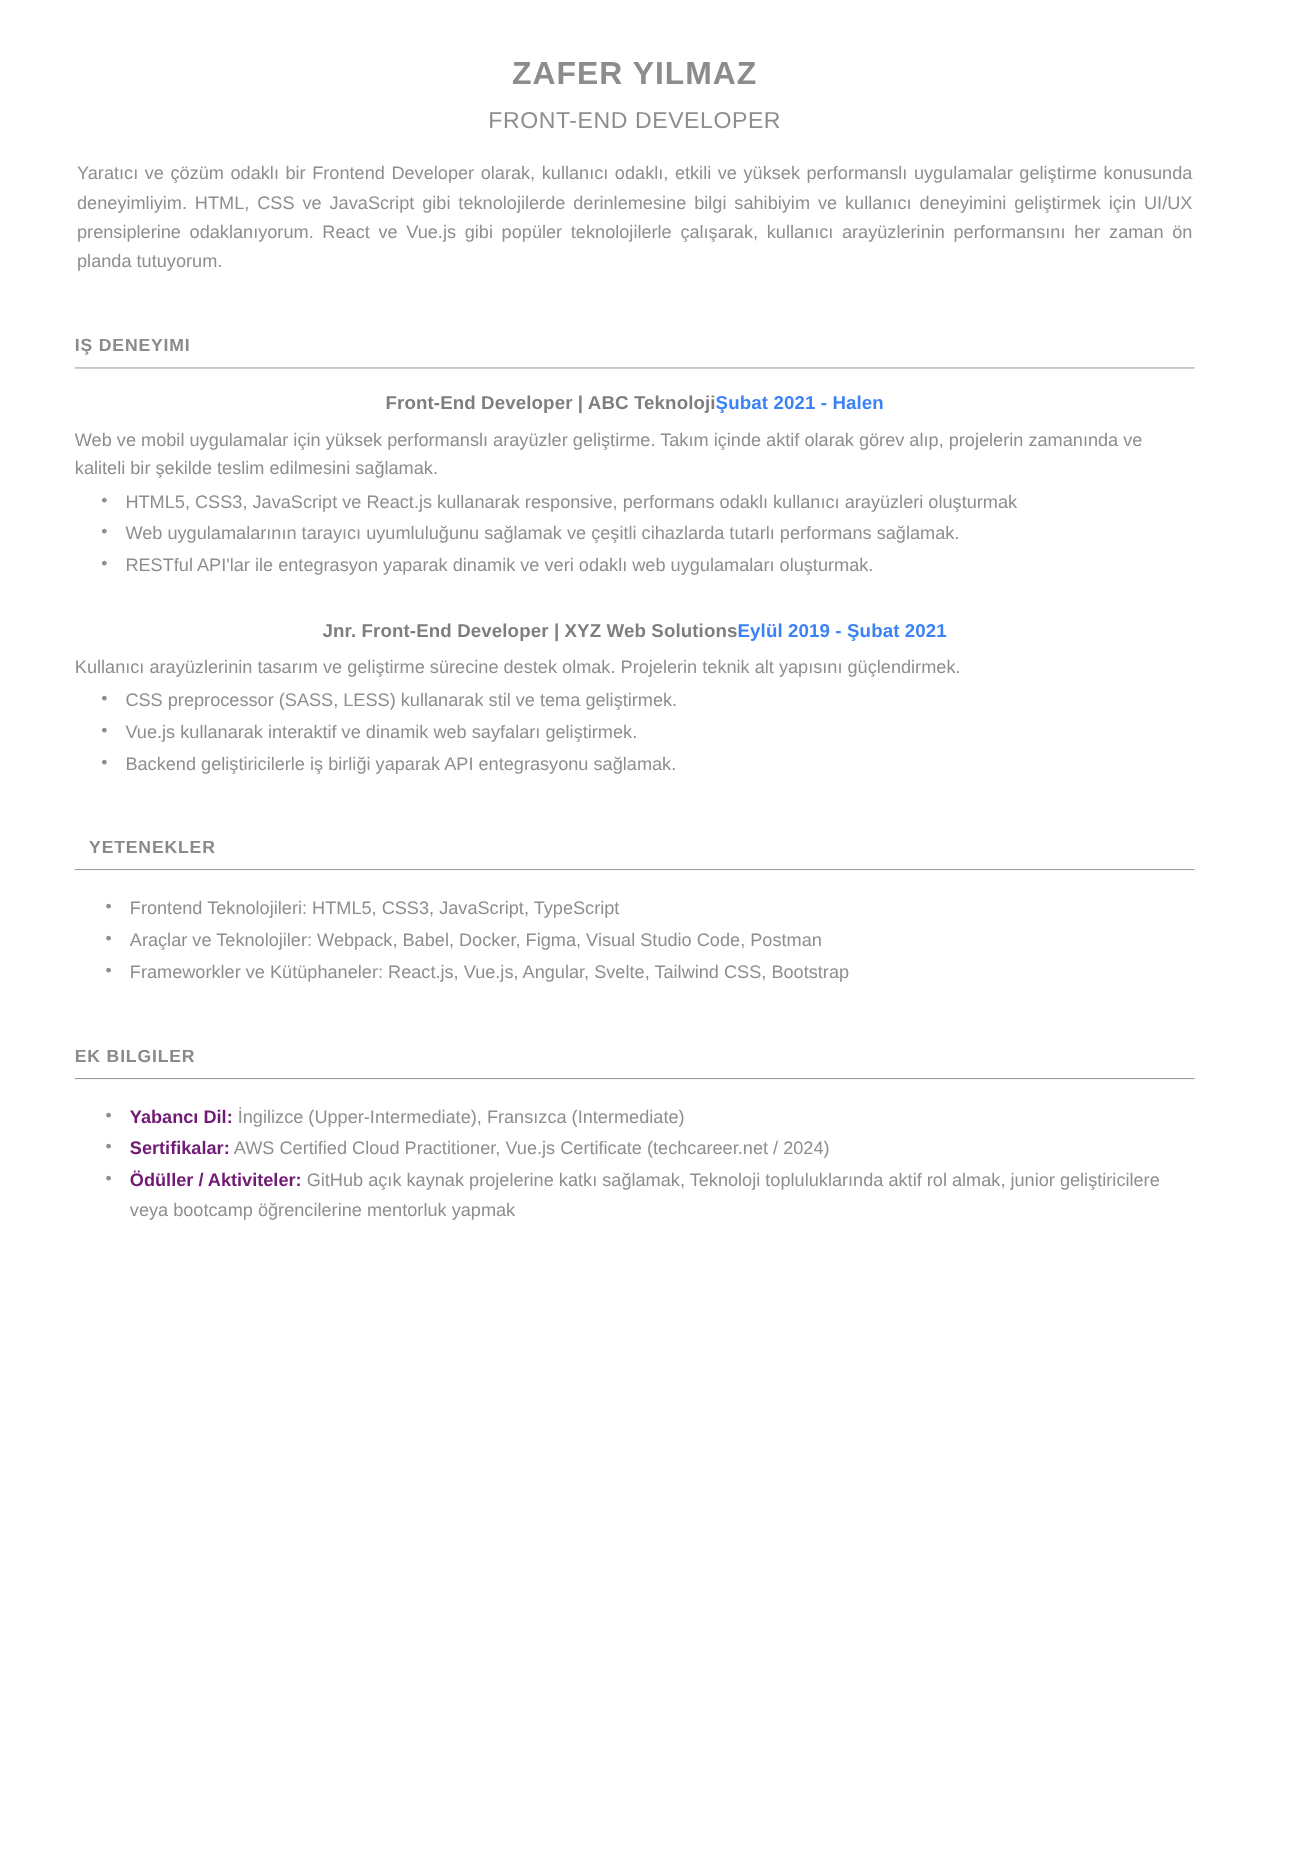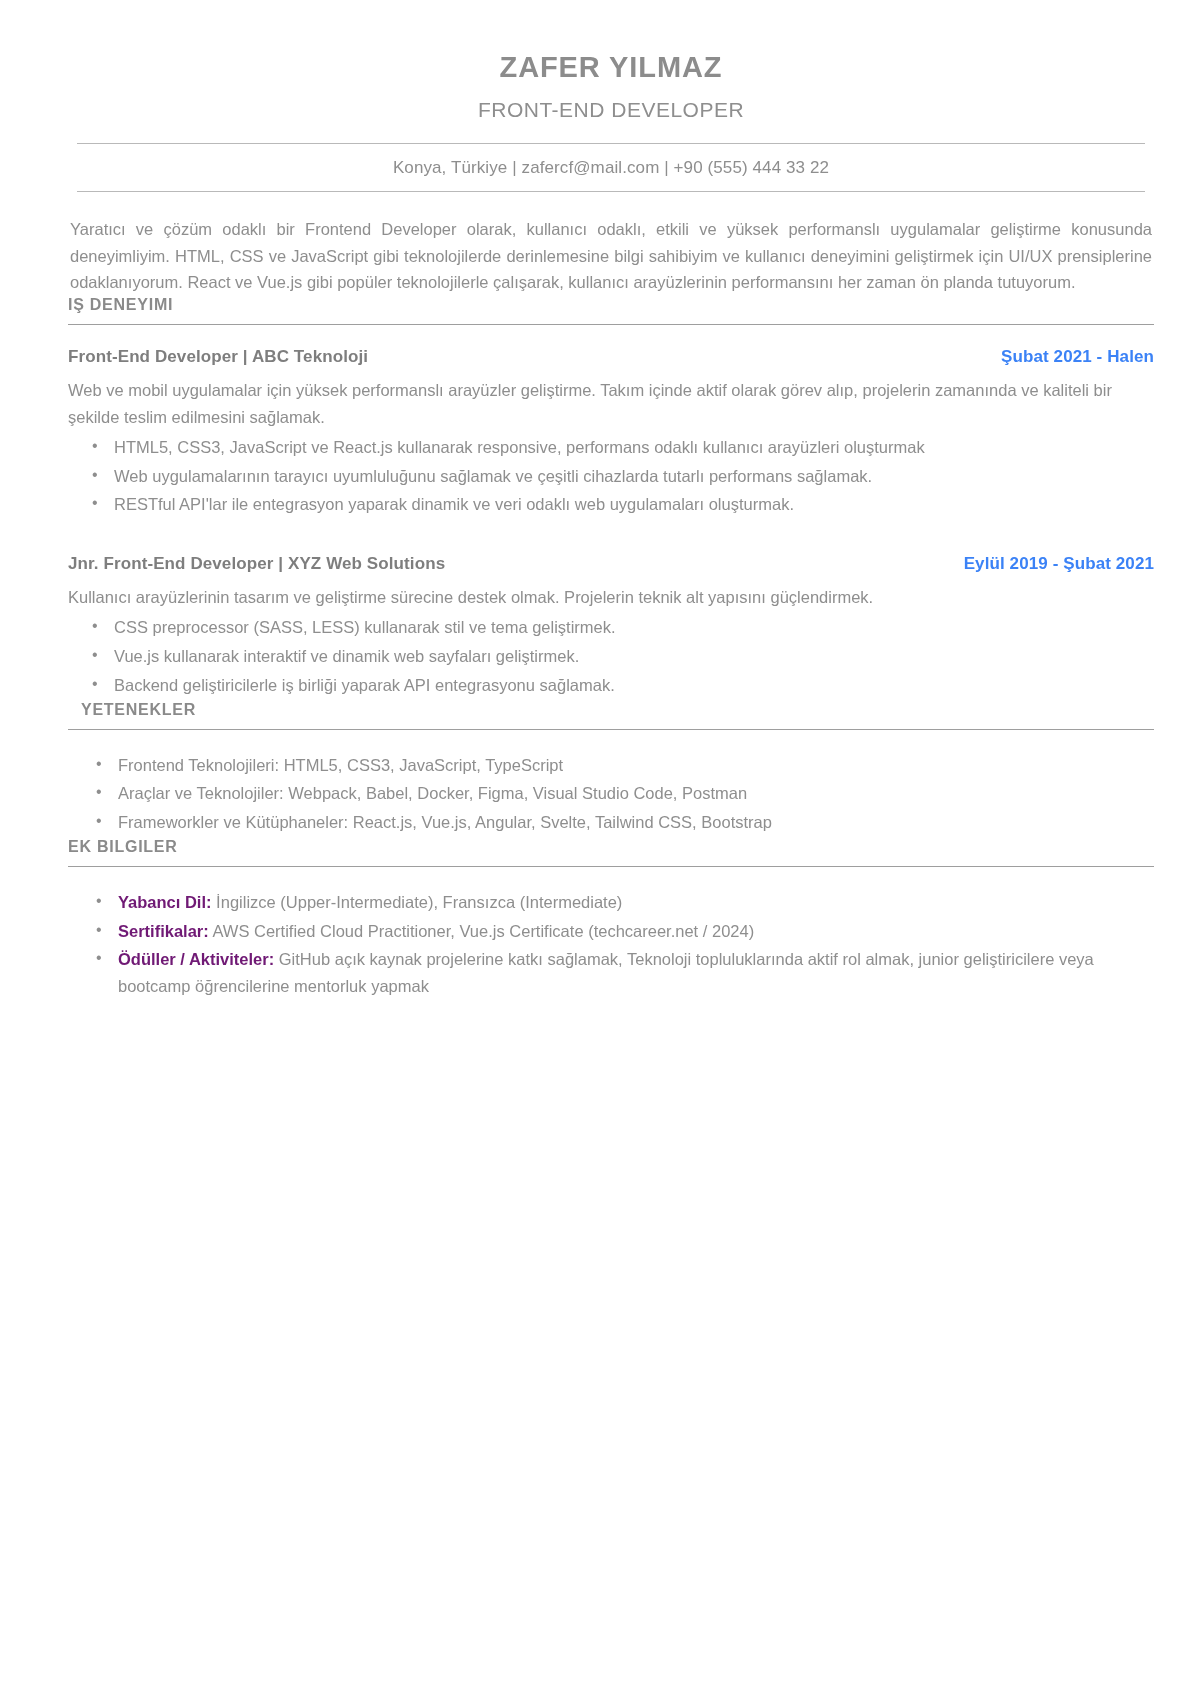--- a/index.html
+++ b/index.html
@@ -18,7 +18,7 @@
   .page {
     width: 1190px;
     min-height: 1684px;
-    padding: 52px 36px 40px 68px;
+    padding: 52px 104px 40px 68px;
     position: relative;
   }
 

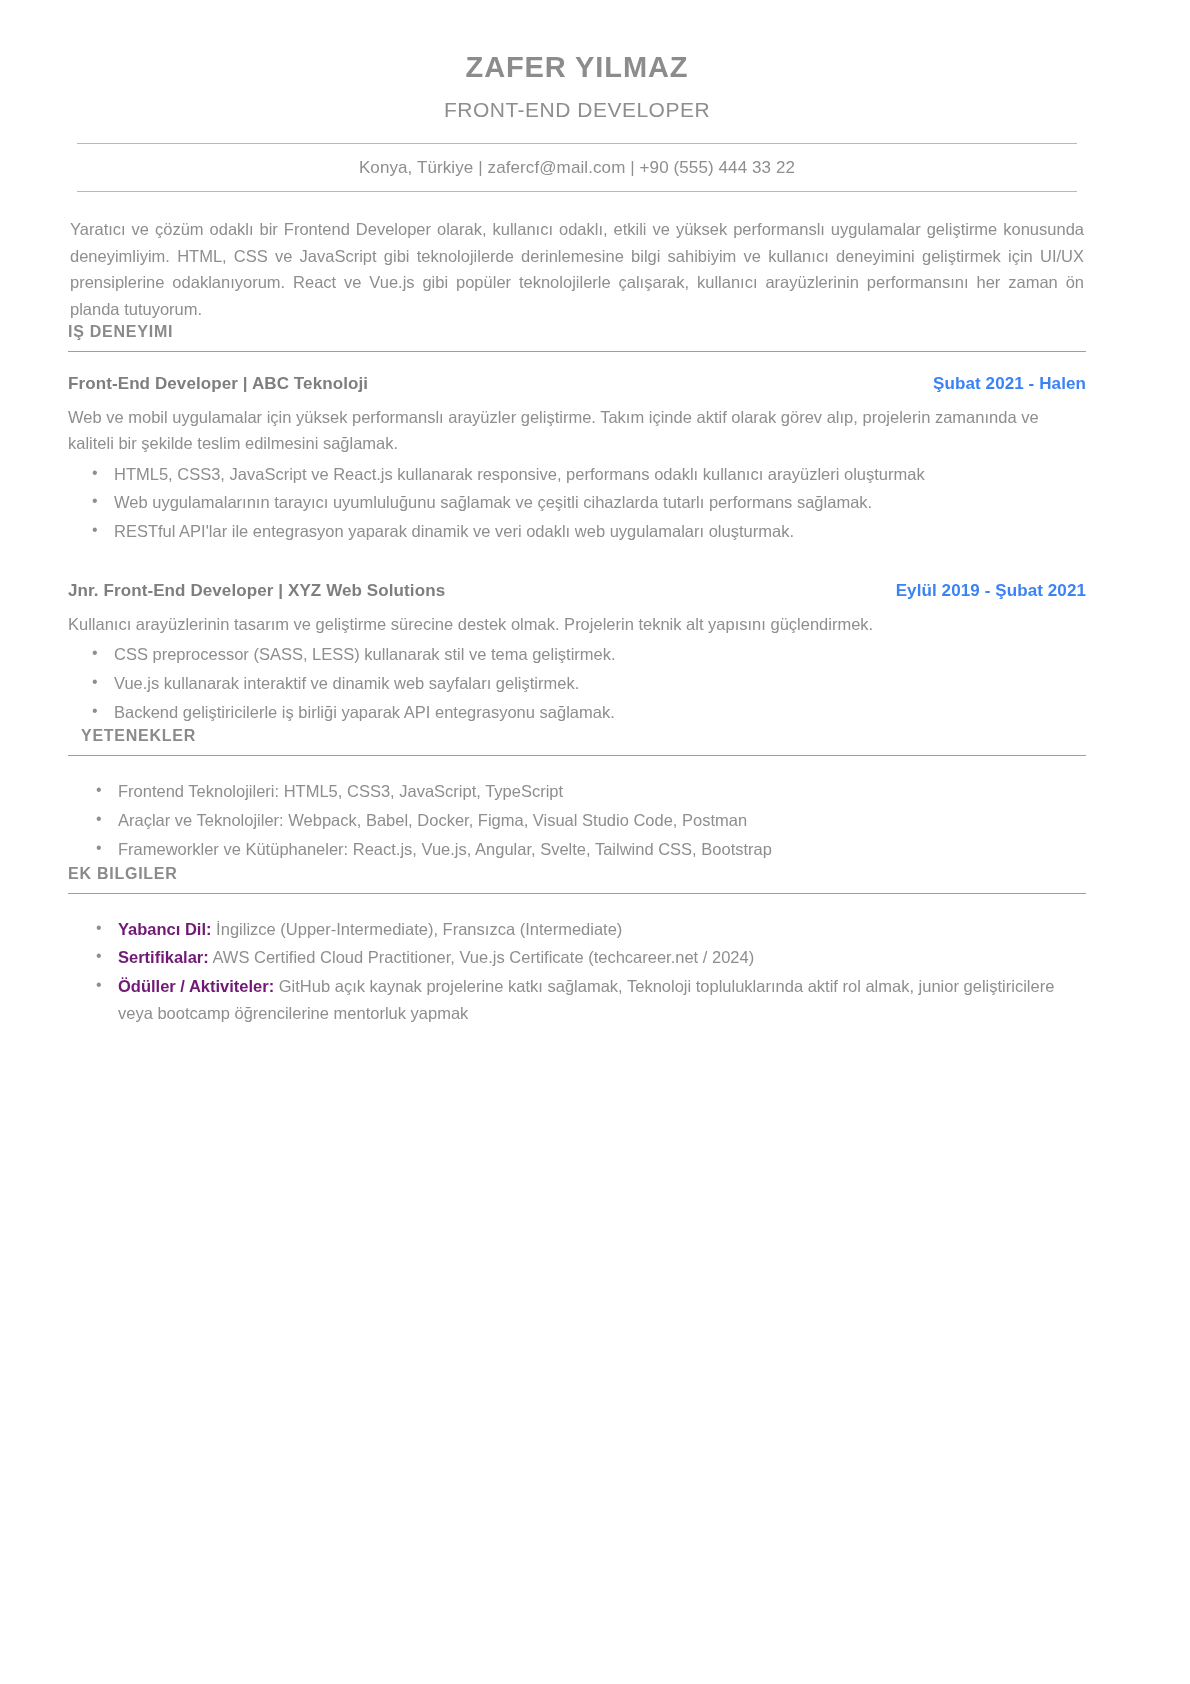--- a/index.html
+++ b/index.html
@@ -164,9 +164,6 @@
   <div class="header">
     <h1 class="cv-name">ZAFER YILMAZ</h1>
     <div class="cv-role">FRONT-END DEVELOPER</div>
-    <div class="contact-block">
-      <div class="contact-line">Konya, Türkiye |  zafercf@mail.com | +90 (555) 444 33 22</div>
-    </div>
   </div>
 
   <p class="summary">Yaratıcı ve çözüm odaklı bir Frontend Developer olarak, kullanıcı odaklı, etkili ve yüksek performanslı uygulamalar geliştirme konusunda deneyimliyim. HTML, CSS ve JavaScript gibi teknolojilerde derinlemesine bilgi sahibiyim ve kullanıcı deneyimini geliştirmek için UI/UX prensiplerine odaklanıyorum. React ve Vue.js gibi popüler teknolojilerle çalışarak, kullanıcı arayüzlerinin performansını her zaman ön planda tutuyorum.</p>

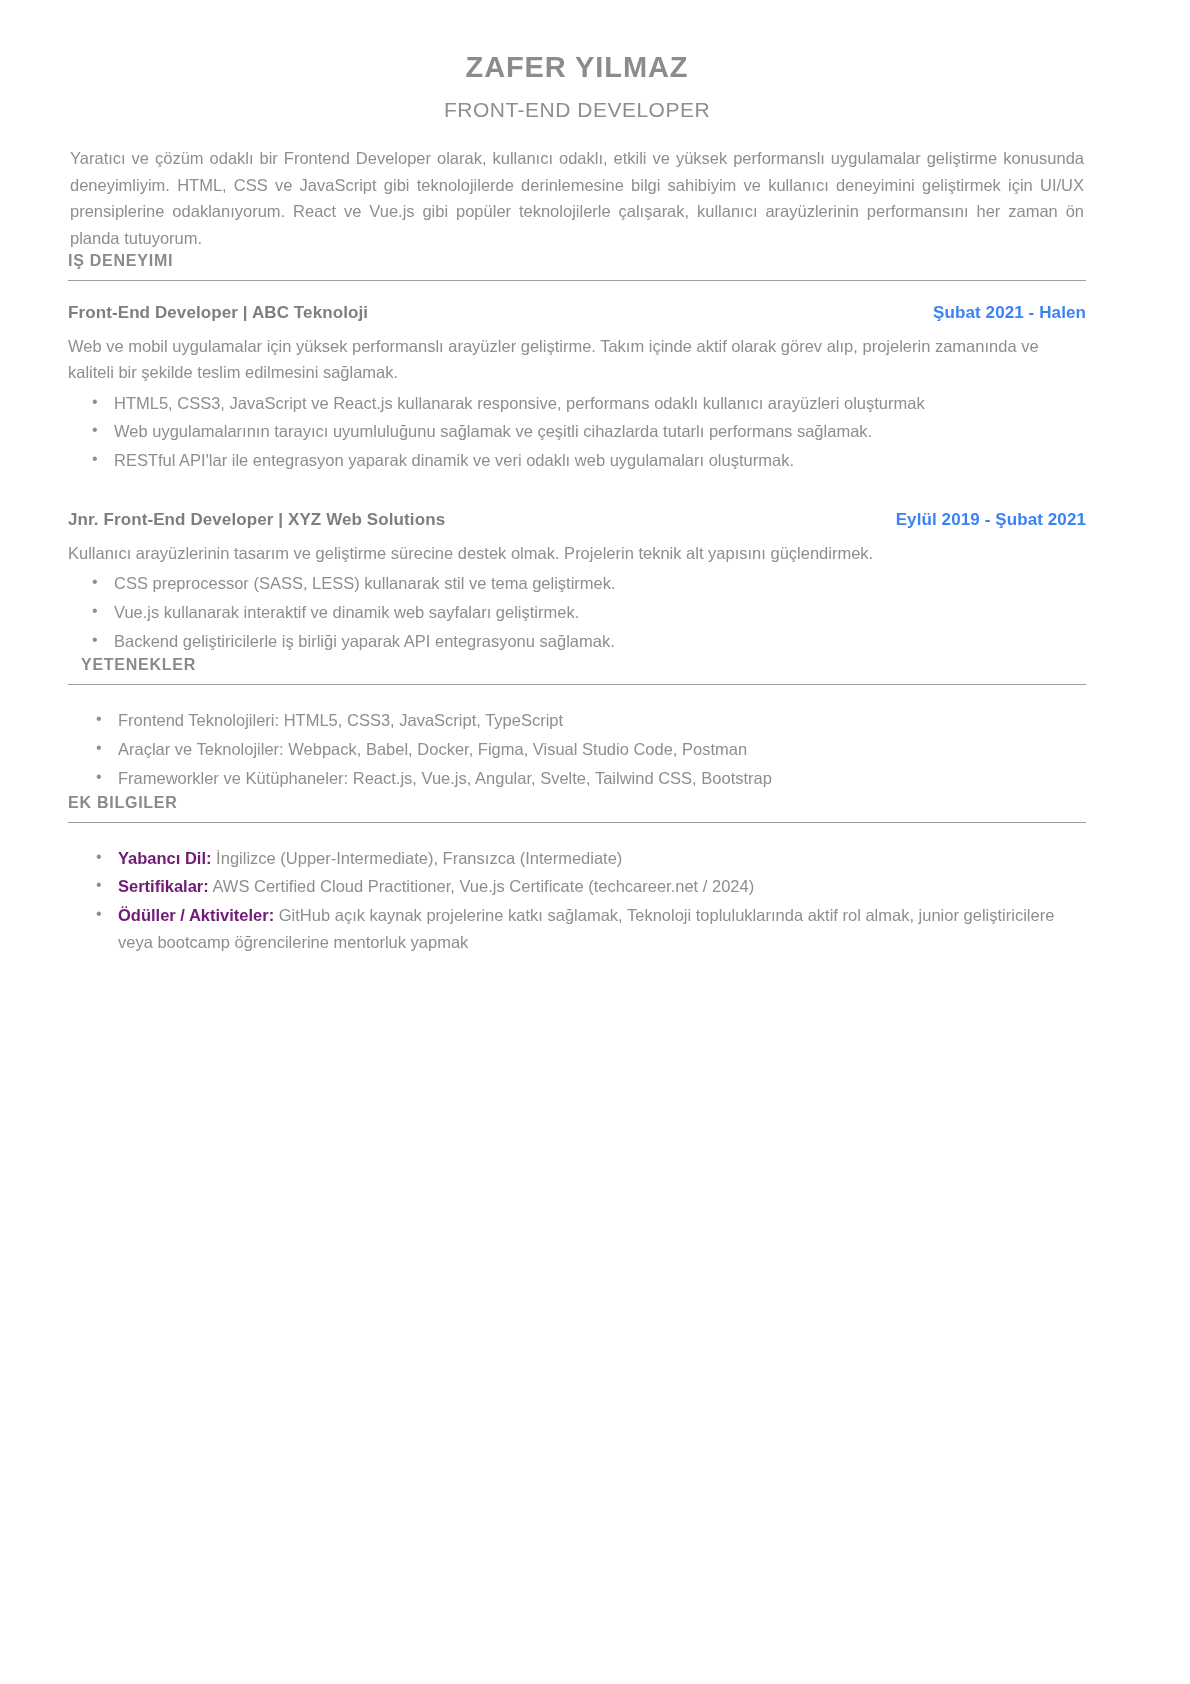--- a/index.html
+++ b/index.html
@@ -64,7 +64,7 @@
   }
 
   
-  .section { }
+  .section { margin-top: 54px; }
   .section-title {
     font-size: 16px;
     font-weight: bold;

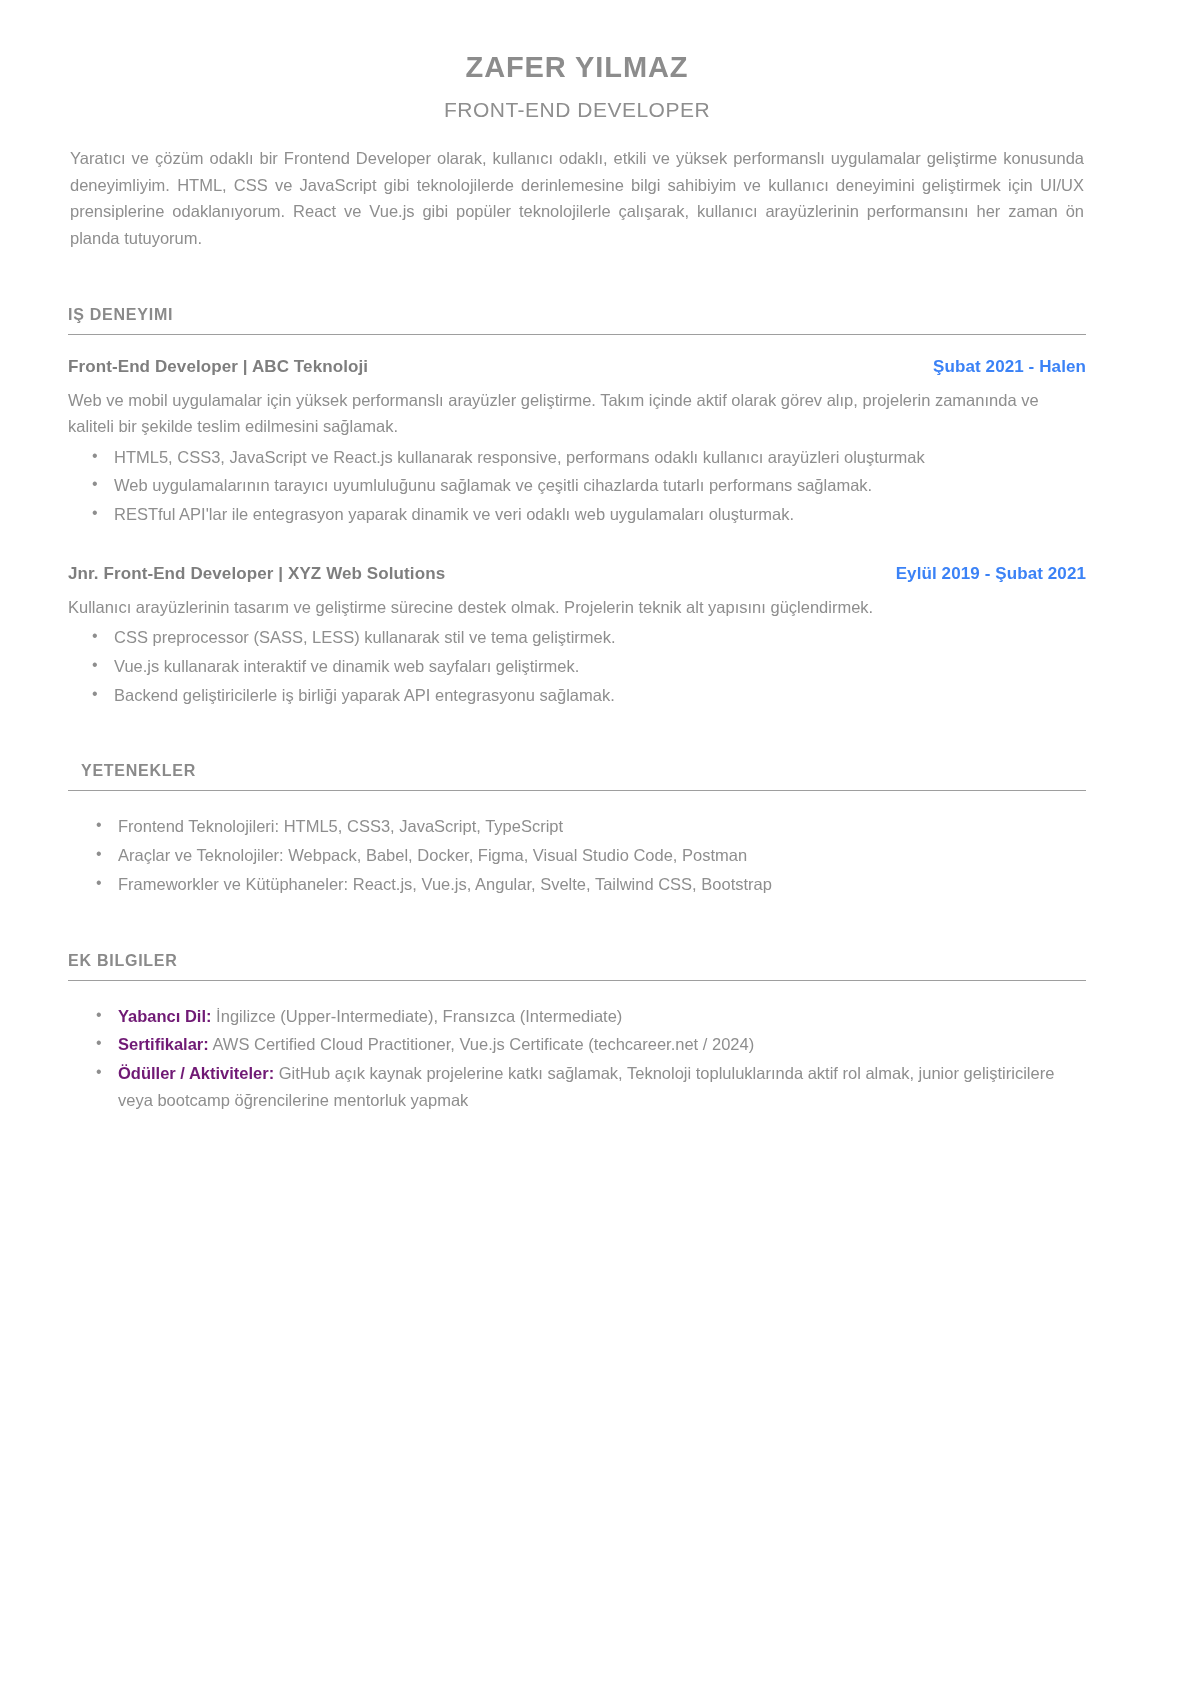--- a/index.html
+++ b/index.html
@@ -84,7 +84,7 @@
   .entry:last-child { margin-bottom: 0; }
   .entry-head {
     display: flex;
-    justify-content: space-between;
+    justify-content: center;
     align-items: baseline;
     margin-bottom: 10px;
   }

